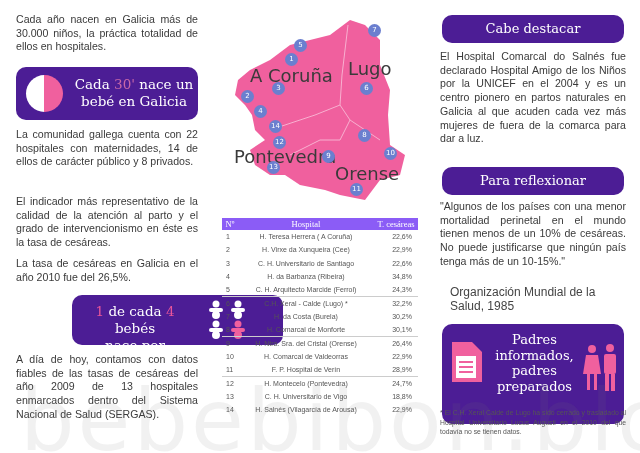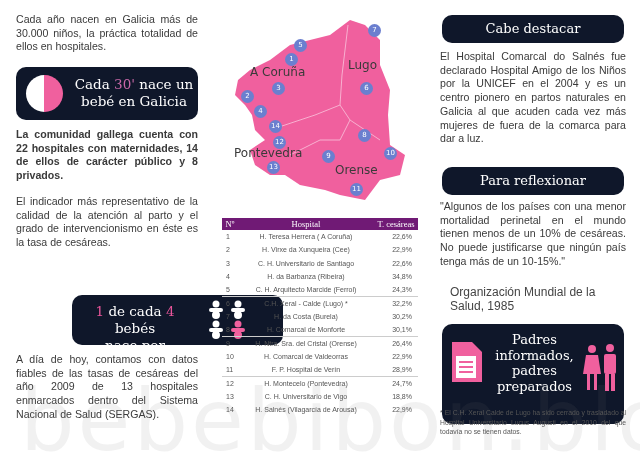--- a/index.html
+++ b/index.html
@@ -11,7 +11,7 @@
   .col-right { left: 440px; width: 186px; }
   p.body { font-size: 10.6px; line-height: 13.7px; text-align: justify; color: #3a3a3a; }
   .pill {
-    background: #0f172a; border-radius: 10px; color: #fff;
+    background: #4c1d95; border-radius: 10px; color: #fff;
     font-family: "DejaVu Serif", "Liberation Serif", serif;
   }
   .pink { color: #e8559a; }

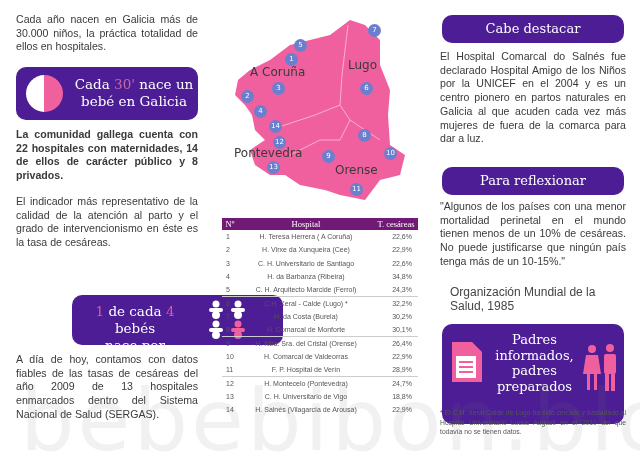--- a/index.html
+++ b/index.html
@@ -28,7 +28,7 @@
   table.hosp td.r { text-align: right; padding-right: 6px; width: 44px; }
   table.hosp tr.grp td { border-top: 1px solid #ccc; }
   .mapnum { position: absolute; width: 13px; height: 13px; border-radius: 50%; background: #6b7fcf; color: #fff; font-size: 7px; text-align: center; line-height: 13px; font-family: "DejaVu Sans", sans-serif; }
-  .maplabel { position: absolute; font-size: 12px; color: #3a3a3a; font-family: "DejaVu Sans", sans-serif; }
+  .maplabel { position: absolute; font-size: 18px; color: #3a3a3a; font-family: "DejaVu Sans", sans-serif; }
 </style>
 </head>
 <body>

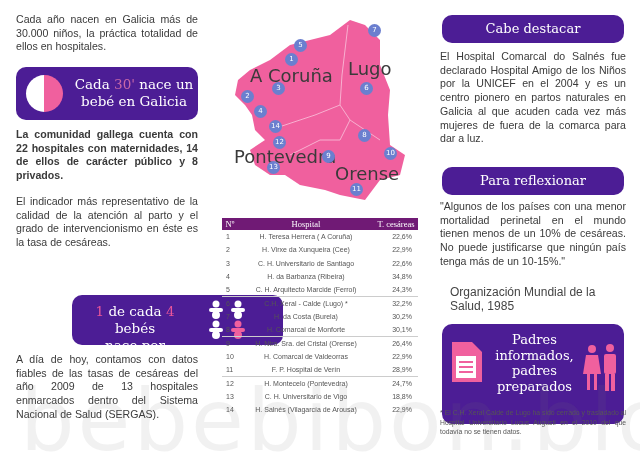--- a/index.html
+++ b/index.html
@@ -46,7 +46,7 @@
     </div>
   </div>
 
-  <p class="body" style="position:absolute;top:128px;font-weight:bold;">La comunidad gallega cuenta con 22 hospitales con maternidades, 14 de ellos de carácter público y 8 privados.</p>
+  <p class="body" style="position:absolute;top:128px;">La comunidad gallega cuenta con 22 hospitales con maternidades, 14 de ellos de carácter público y 8 privados.</p>
   <p class="body" style="position:absolute;top:195px;">El indicador más representativo de la calidad de la atención al parto y el grado de intervencionismo en éste es la tasa de cesáreas.</p>
 
   <div class="pill" style="position:absolute;top:295px;left:12px;width:211px;height:50px;margin-left:44px;">

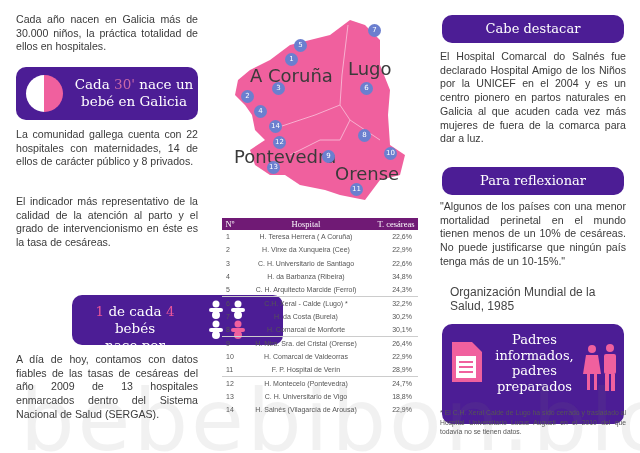--- a/index.html
+++ b/index.html
@@ -22,7 +22,7 @@
     pointer-events: none; z-index: 5;
   }
   table.hosp { width: 196px; border-collapse: collapse; font-size: 7px; color: #555; }
-  table.hosp th { background: #701a75; color: #fff; font-family: "Liberation Serif", serif; font-weight: normal; font-size: 8.5px; height: 12px; }
+  table.hosp th { background: #8b5cf6; color: #fff; font-family: "Liberation Serif", serif; font-weight: normal; font-size: 8.5px; height: 12px; }
   table.hosp td { height: 13.3px; text-align: center; }
   table.hosp td.n { text-align: left; padding-left: 4px; width: 16px; }
   table.hosp td.r { text-align: right; padding-right: 6px; width: 44px; }

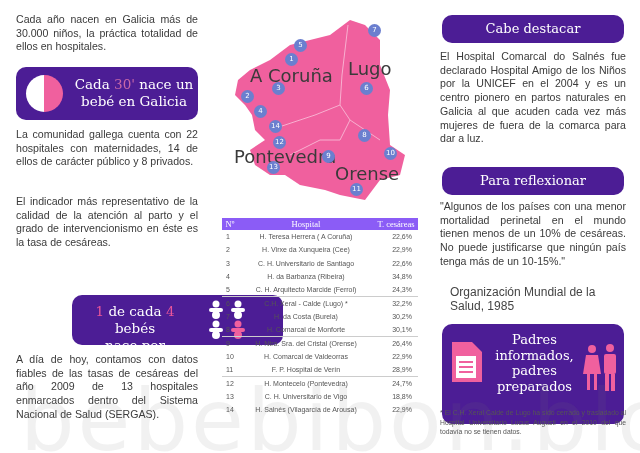--- a/index.html
+++ b/index.html
@@ -48,6 +48,7 @@
 
   <p class="body" style="position:absolute;top:128px;">La comunidad gallega cuenta con 22 hospitales con maternidades, 14 de ellos de carácter público y 8 privados.</p>
   <p class="body" style="position:absolute;top:195px;">El indicador más representativo de la calidad de la atención al parto y el grado de intervencionismo en éste es la tasa de cesáreas.</p>
+  <p class="body" style="position:absolute;top:257px;">La tasa de cesáreas en Galicia en el año 2010 fue del 26,5%.</p>
 
   <div class="pill" style="position:absolute;top:295px;left:12px;width:211px;height:50px;margin-left:44px;">
     <div style="position:absolute;left:8px;top:8px;font-size:13.5px;line-height:17px;text-align:center;width:110px;">

